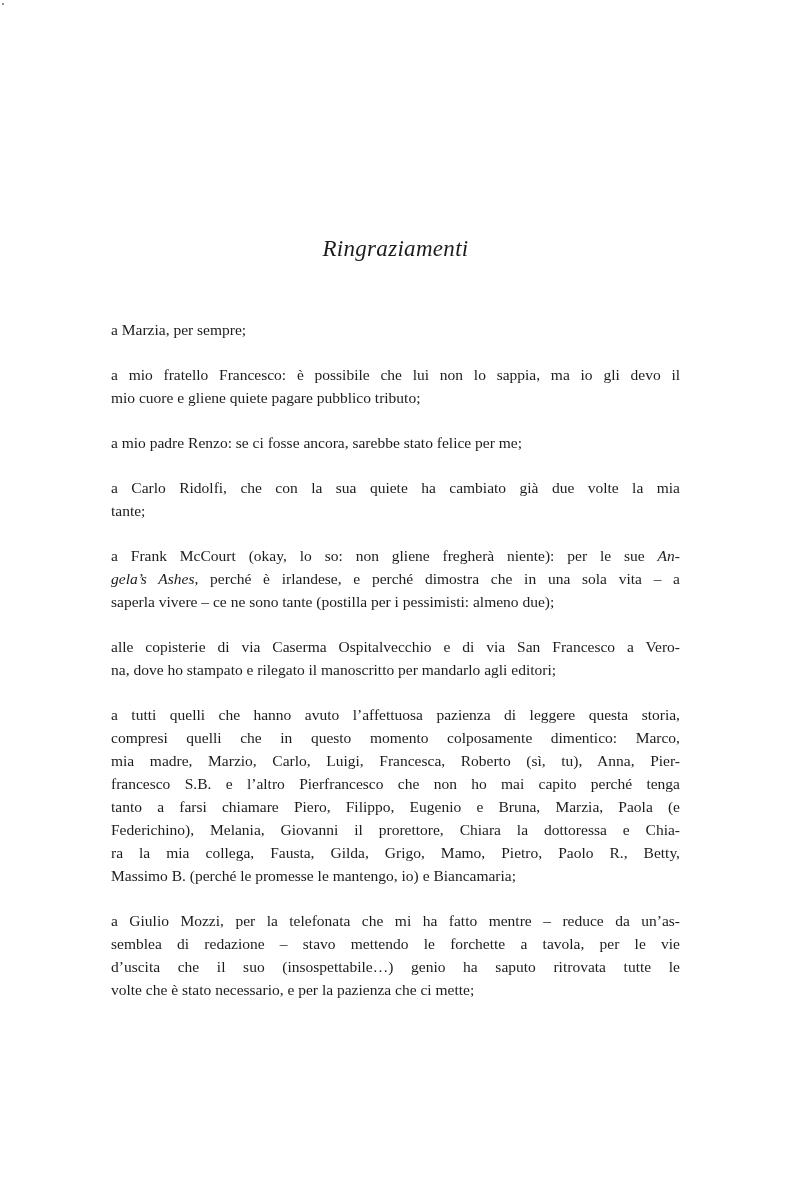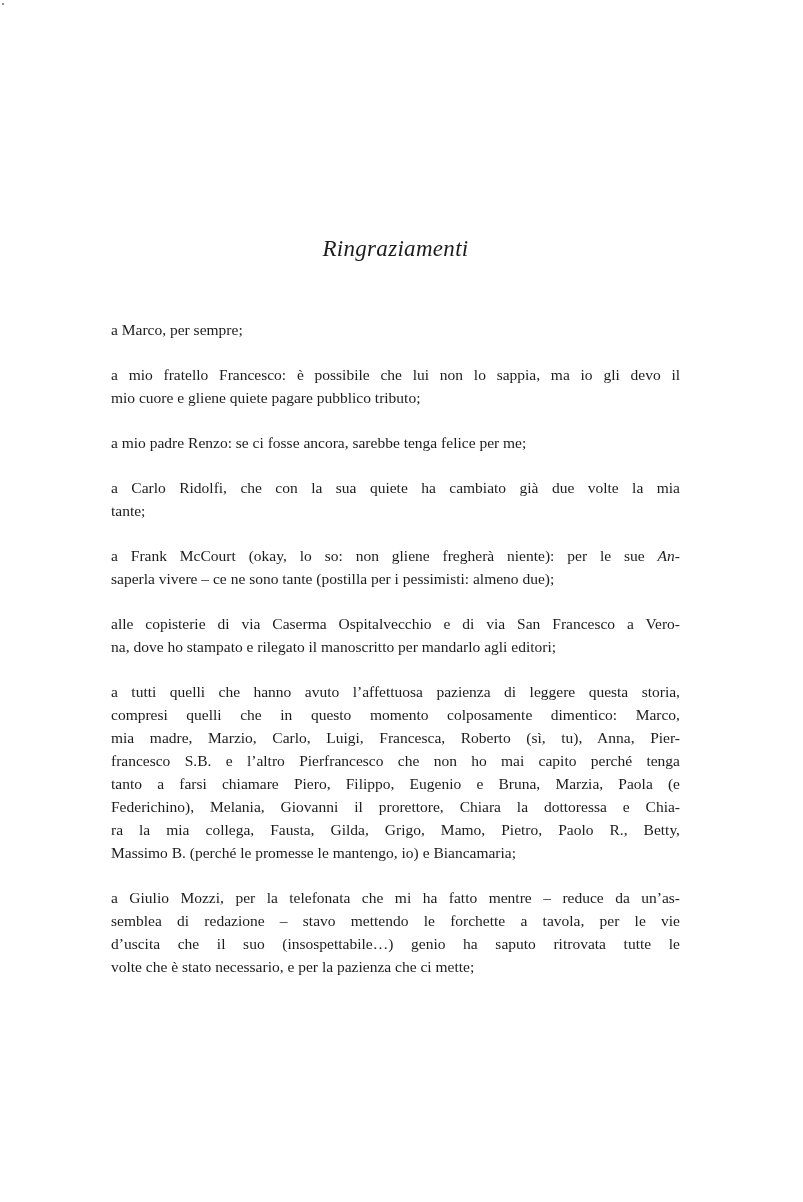--- a/index.html
+++ b/index.html
@@ -65,7 +65,7 @@
   <h1 class="chapter-title">Ringraziamenti</h1>
   <div id="paragraphs">
       <div class="paragraph">
-        <div class="line last"><span>a Marco, per sempre;</span></div>
+        <div class="line last"><span>a Marzia, per sempre;</span></div>
       </div>
       <div class="paragraph">
         <div class="line"><span>a mio fratello Francesco: è possibile che lui non lo sappia, ma io gli devo il</span></div>

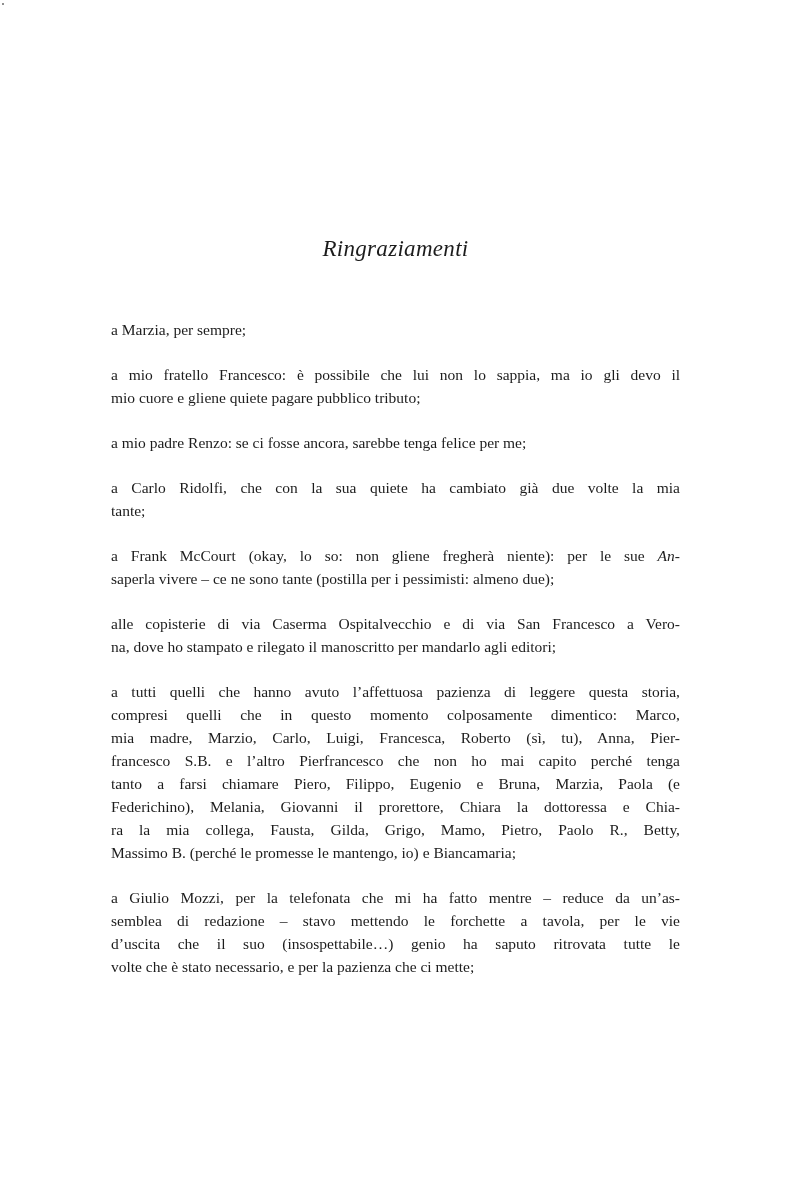--- a/index.html
+++ b/index.html
@@ -72,7 +72,7 @@
         <div class="line last"><span>mio cuore e gliene quiete pagare pubblico tributo;</span></div>
       </div>
       <div class="paragraph">
-        <div class="line last"><span>a mio padre Renzo: se ci fosse ancora, sarebbe tenga felice per me;</span></div>
+        <div class="line last"><span>a mio padre Renzo: se ci fosse ancora, sarebbe stato felice per me;</span></div>
       </div>
       <div class="paragraph">
         <div class="line"><span>a Carlo Ridolfi, che con la sua quiete ha cambiato già due volte la mia</span></div>

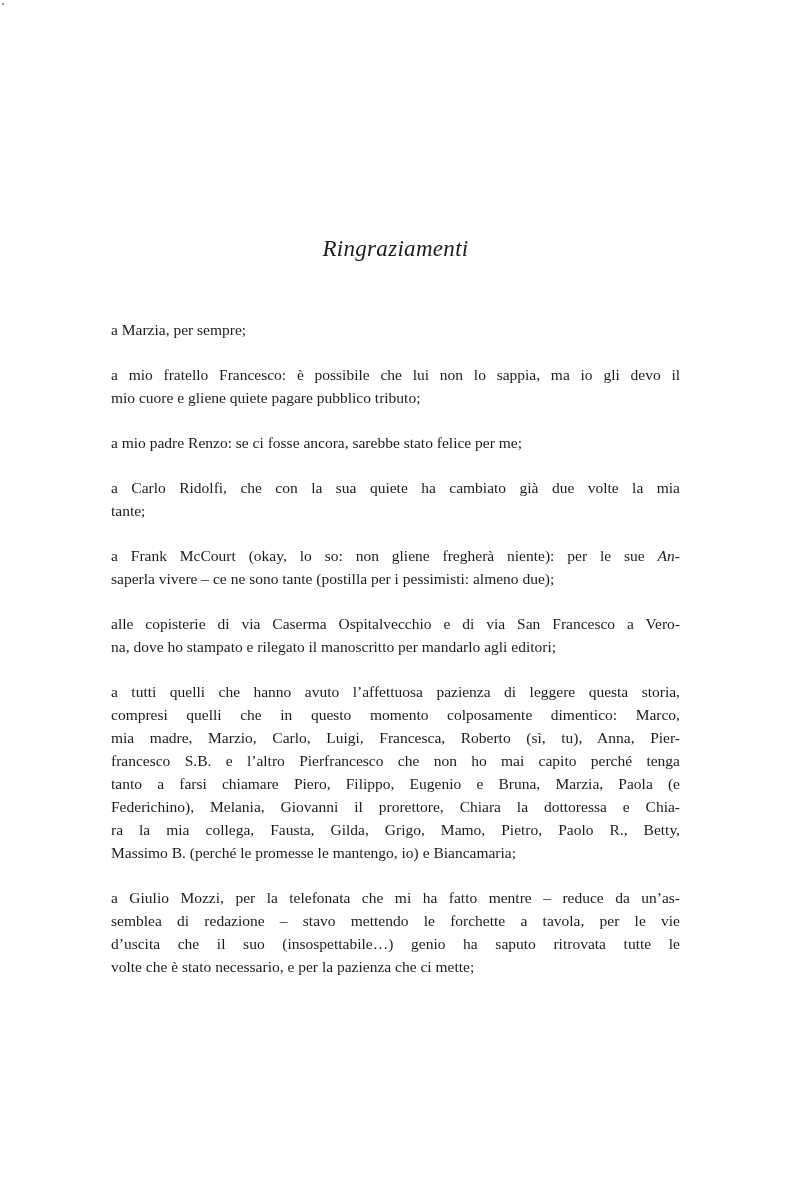--- a/index.html
+++ b/index.html
@@ -80,6 +80,7 @@
       </div>
       <div class="paragraph">
         <div class="line"><span>a Frank McCourt (okay, lo so: non gliene fregherà niente): per le sue </span><em>An-</em></div>
+        <div class="line"><em>gela’s Ashes</em><span>, perché è irlandese, e perché dimostra che in una sola vita – a</span></div>
         <div class="line last"><span>saperla vivere – ce ne sono tante (postilla per i pessimisti: almeno due);</span></div>
       </div>
       <div class="paragraph">

